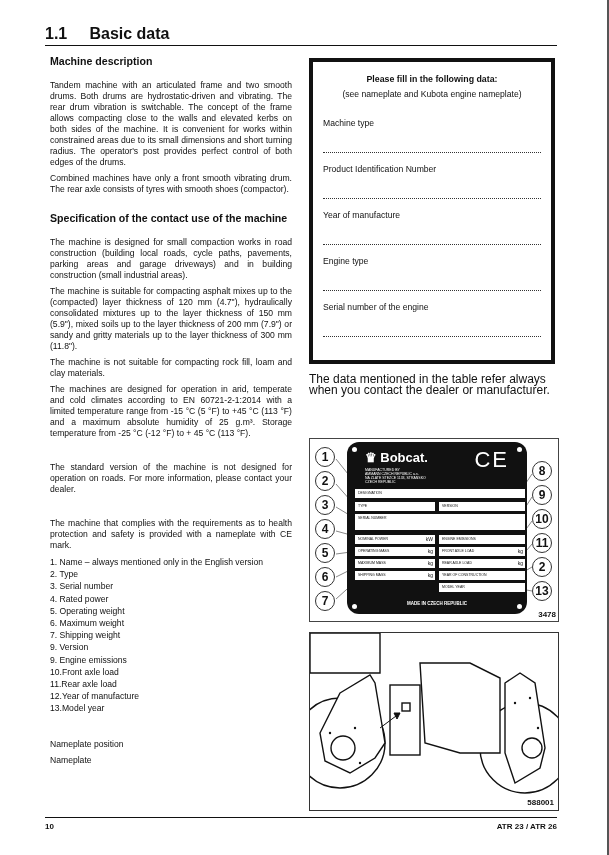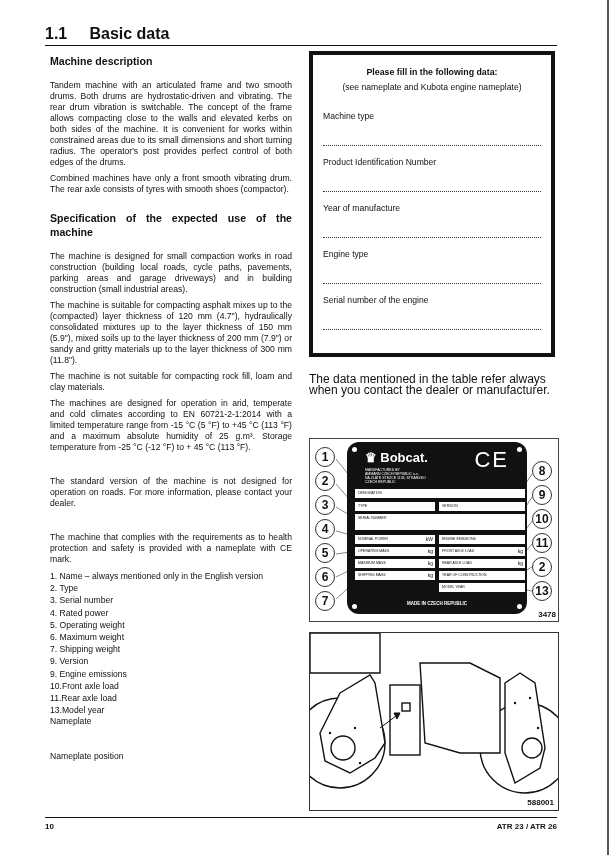--- a/index.html
+++ b/index.html
@@ -14,7 +14,7 @@
   .sp-h { margin-top:16px; }
   .num-list { margin:5px 0 0 0; padding:0; list-style:none; }
   .num-list li { line-height:12.2px; }
-  .fill-box { position:absolute; left:309px; top:51px; width:238px; height:298px; border:4px solid #111; background:#fff; font-size:8.6px; }
+  .fill-box { position:absolute; left:309px; top:58px; width:238px; height:298px; border:4px solid #111; background:#fff; font-size:8.6px; }
   .fill-box .hdr { text-align:center; margin-top:10px; line-height:15px; }
   .fill-box .hdr b { font-size:8.8px; }
   .field { position:absolute; left:10px; right:10px; }

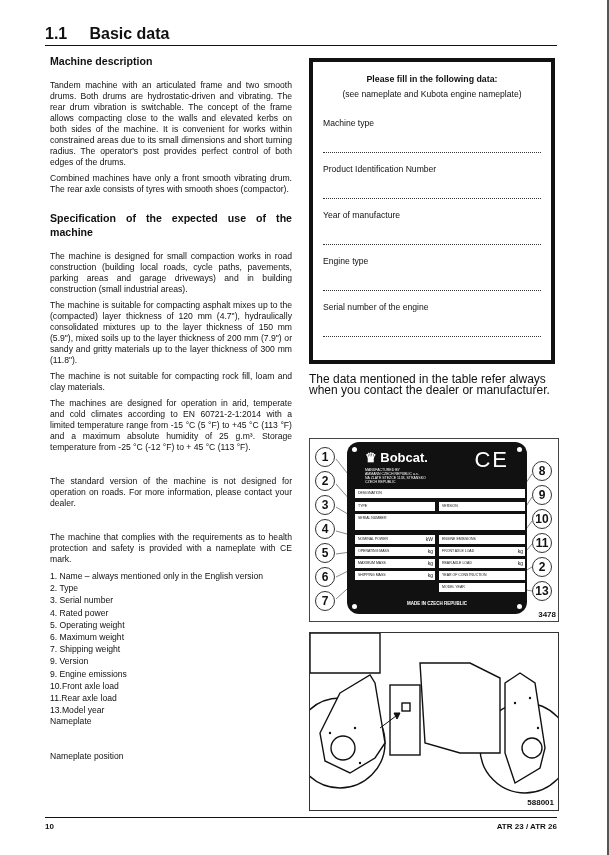--- a/index.html
+++ b/index.html
@@ -49,7 +49,7 @@
   <p>Tandem machine with an articulated frame and two smooth drums. Both drums are hydrostatic-driven and vibrating. The rear drum vibration is switchable. The concept of the frame allows compacting close to the walls and elevated kerbs on both sides of the machine. It is convenient for works within constrained areas due to its small dimensions and short turning radius. The operator's post provides perfect control of both edges of the drums.</p>
   <p>Combined machines have only a front smooth vibrating drum. The rear axle consists of tyres with smooth shoes (compactor).</p>
 
-  <div class="h2 sp-h">Specification of the expected use of the machine</div>
+  <div class="h2 sp-h">Specification of the contact use of the machine</div>
   <p>The machine is designed for small compaction works in road construction (building local roads, cycle paths, pavements, parking areas and garage driveways) and in building construction (small industrial areas).</p>
   <p>The machine is suitable for compacting asphalt mixes up to the (compacted) layer thickness of 120 mm (4.7"), hydraulically consolidated mixtures up to the layer thickness of 150 mm (5.9"), mixed soils up to the layer thickness of 200 mm (7.9") or sandy and gritty materials up to the layer thickness of 300 mm (11.8").</p>
   <p>The machine is not suitable for compacting rock fill, loam and clay materials.</p>

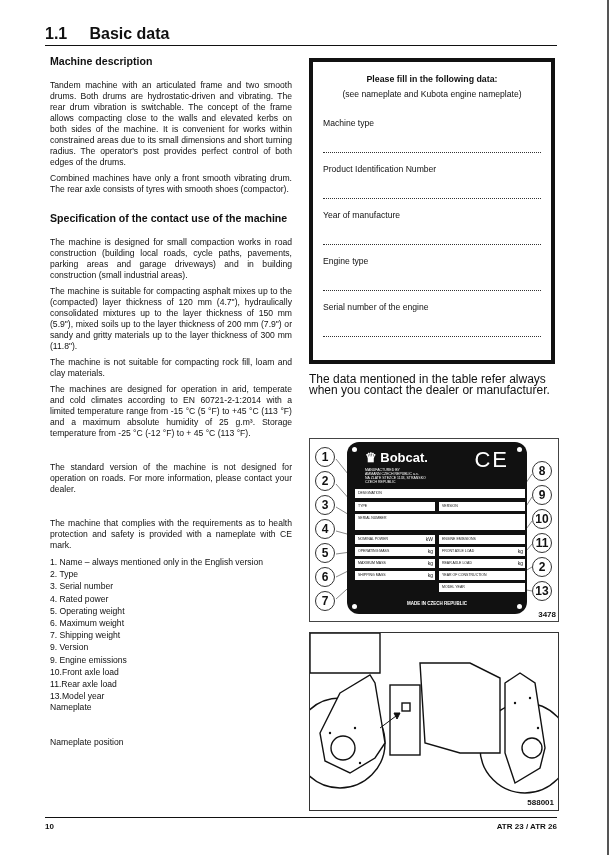--- a/index.html
+++ b/index.html
@@ -69,6 +69,7 @@
     <li>9. Engine emissions</li>
     <li>10.Front axle load</li>
     <li>11.Rear axle load</li>
+    <li>12.Year of manufacture</li>
     <li>13.Model year</li>
   </ul>
 

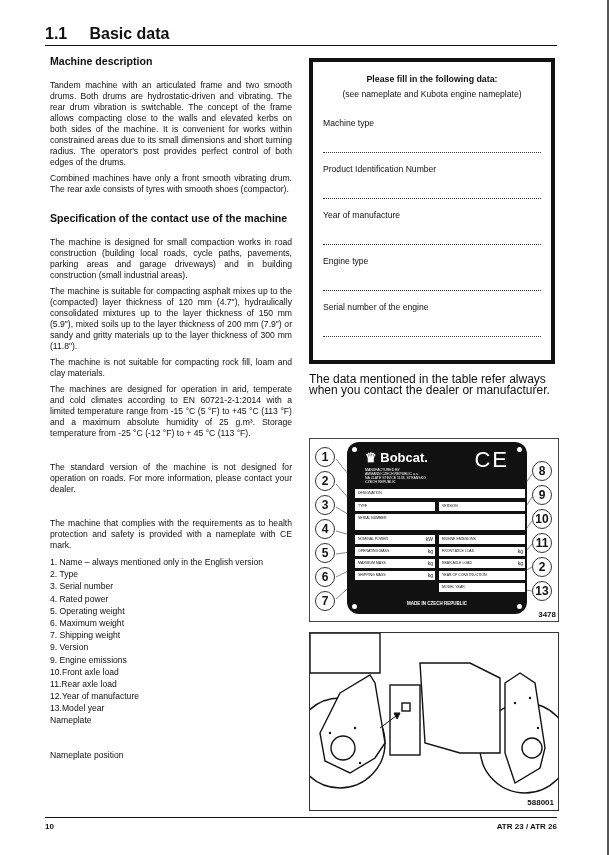--- a/index.html
+++ b/index.html
@@ -73,8 +73,8 @@
     <li>13.Model year</li>
   </ul>
 
+  <p style="margin-top:24px">Nameplate position</p>
   <p>Nameplate</p>
-  <p style="margin-top:24px">Nameplate position</p>
 </div>
 
 <div class="fill-box">

